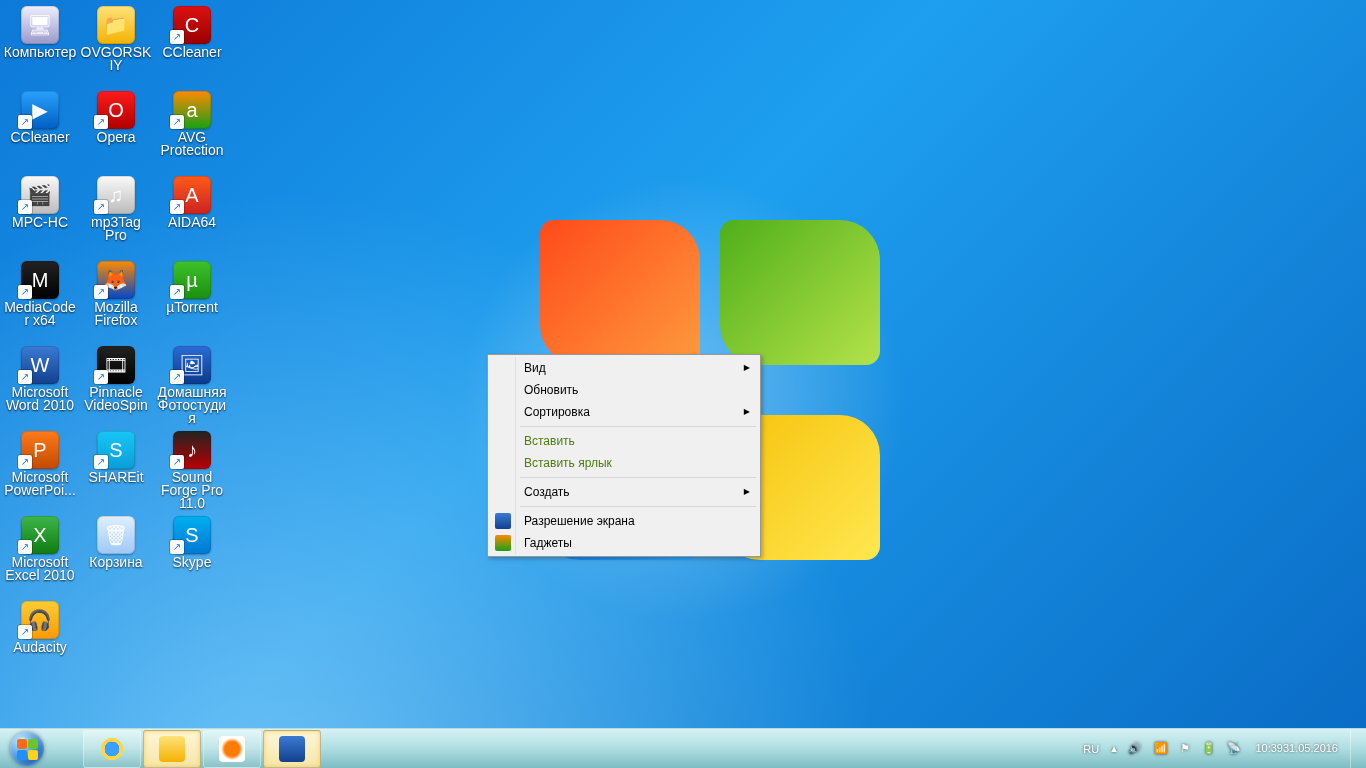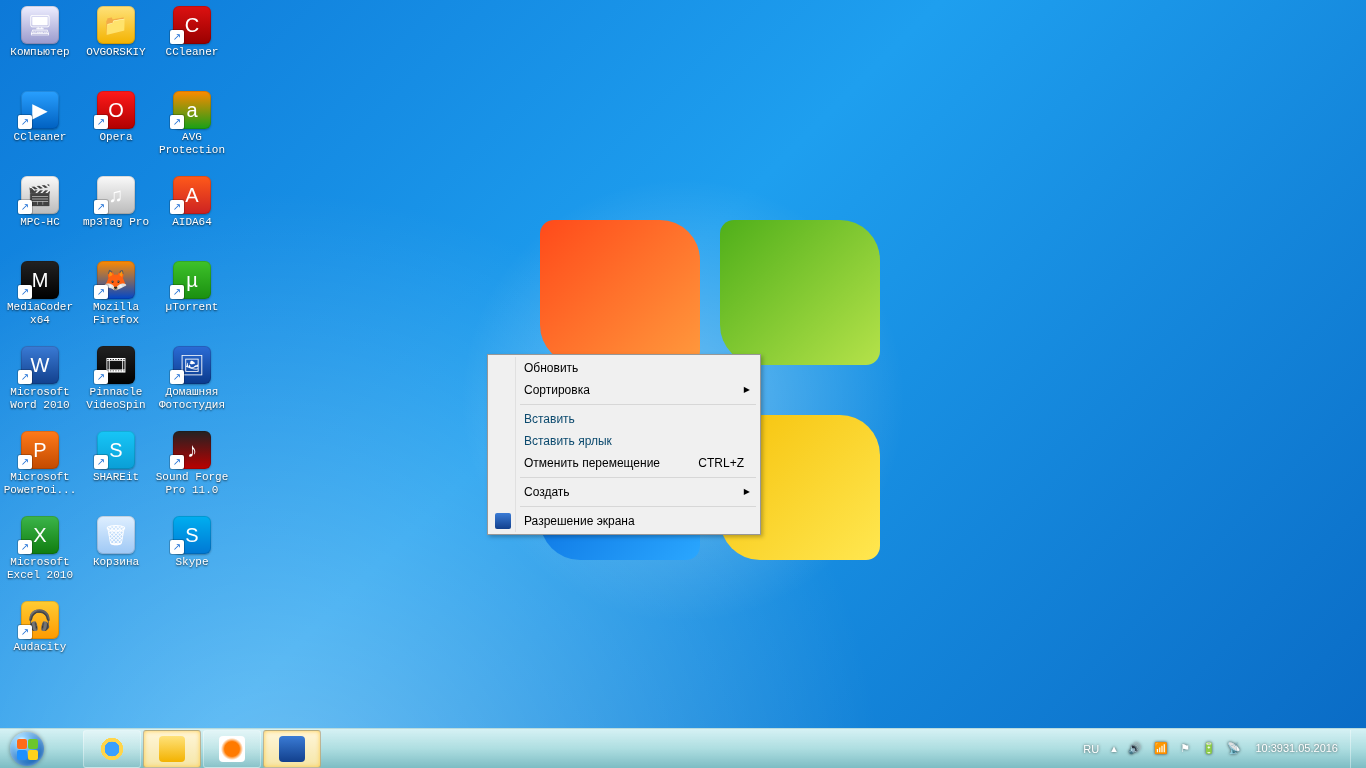--- a/index.html
+++ b/index.html
@@ -25,7 +25,7 @@
 .icon-grid { position:absolute; left:0; top:0; display:grid; grid-template-columns:repeat(3,76px); grid-auto-rows:85px; padding:4px 2px; gap:0; }
 .dicon { width:76px; height:85px; display:flex; flex-direction:column; align-items:center; justify-content:flex-start; text-align:center; cursor:pointer; padding-top:2px; }
 .dicon .pic { width:38px; height:38px; border-radius:6px; display:flex; align-items:center; justify-content:center; font-size:20px; color:#fff; margin-bottom:2px; background:linear-gradient(#fafafa,#c9c9c9); box-shadow:0 0 0 1px rgba(0,0,0,.12) inset, 0 1px 2px rgba(0,0,0,.3); }
-.dicon .lbl { color:#fff; font-size:11px; line-height:13px; text-shadow:0 1px 2px rgba(0,0,0,.8); max-width:74px; word-wrap:break-word;font-family:Liberation Mono, monospace; }
+.dicon .lbl { color:#fff; font-size:14px; line-height:13px; text-shadow:0 1px 2px rgba(0,0,0,.8); max-width:74px; word-wrap:break-word; }
 .sc-arrow { position:relative; }
 .sc-arrow::after { content:"↗"; position:absolute; left:16px; top:26px; width:14px; height:14px; background:#fff; color:#1d6fd6; font-size:10px; line-height:14px; text-align:center; border-radius:2px; box-shadow:0 0 0 1px rgba(0,0,0,.2); }
 

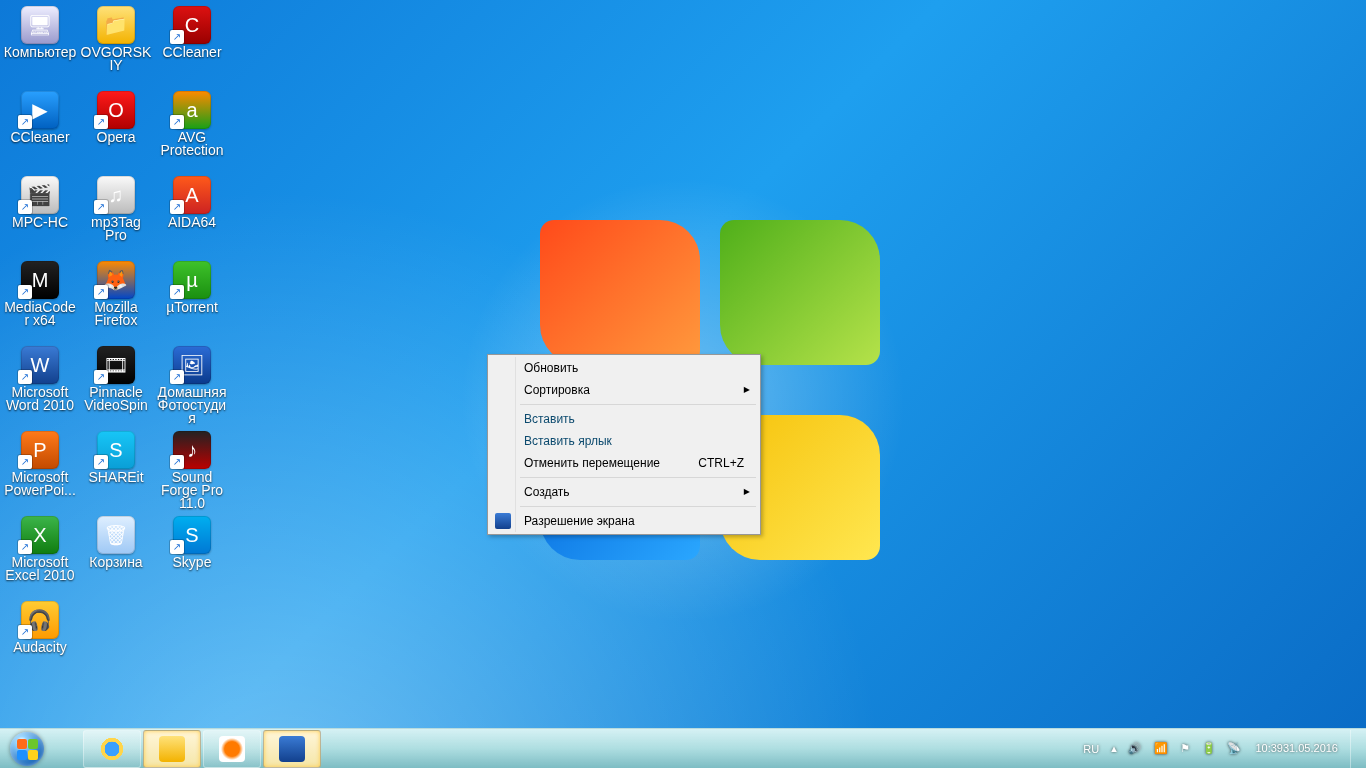--- a/index.html
+++ b/index.html
@@ -199,6 +199,7 @@
   <div id="cmenu">
     <div class="iconcol"></div>
     <div id="cmenu-items">
+        <div class="item sub"><span>Вид</span></div>
         <div class="item"><span>Обновить</span></div>
         <div class="item sub"><span>Сортировка</span></div>
         <div class="item sep"></div>

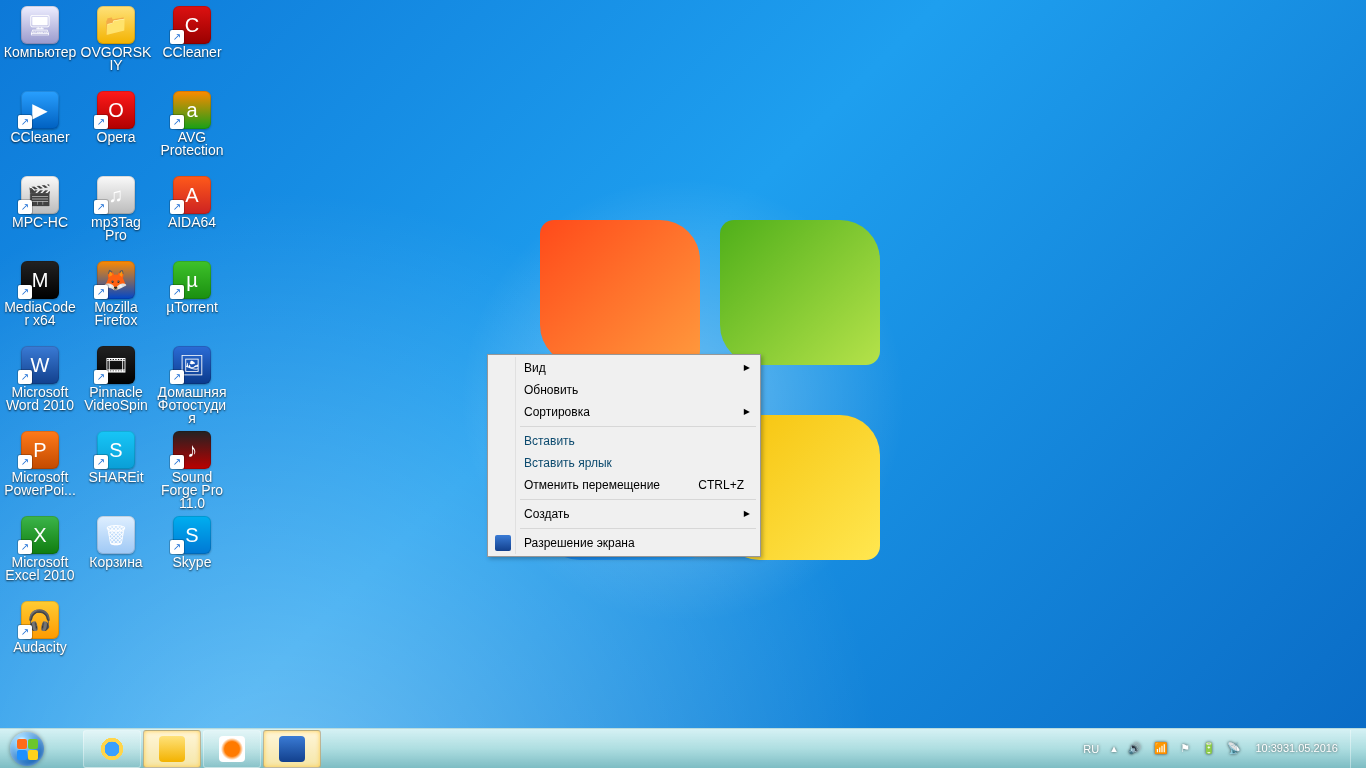--- a/index.html
+++ b/index.html
@@ -59,7 +59,7 @@
 #cmenu { position:absolute; left:487px; top:354px; width:274px; background:#f0f0f0; border:1px solid #979797; box-shadow:2px 2px 4px rgba(0,0,0,.25); padding:2px; font-size:12px; color:#000; }
 #cmenu .iconcol { position:absolute; left:2px; top:2px; bottom:2px; width:26px; background:#f0f0f0; border-right:1px solid #e0e0e0; }
 #cmenu .item { position:relative; height:22px; line-height:22px; padding-left:34px; padding-right:20px; white-space:nowrap; cursor:default; }
-#cmenu .item.disabled { color:#0c4a6e; }
+#cmenu .item.disabled { color:#4d7c0f; }
 #cmenu .sep { height:1px; margin:3px 2px 3px 30px; background:#d7d7d7; padding:0; }
 #cmenu .sub::after { content:"▶"; position:absolute; right:8px; top:0; font-size:8px; color:#000; }
 #cmenu .hot { position:absolute; right:14px; }

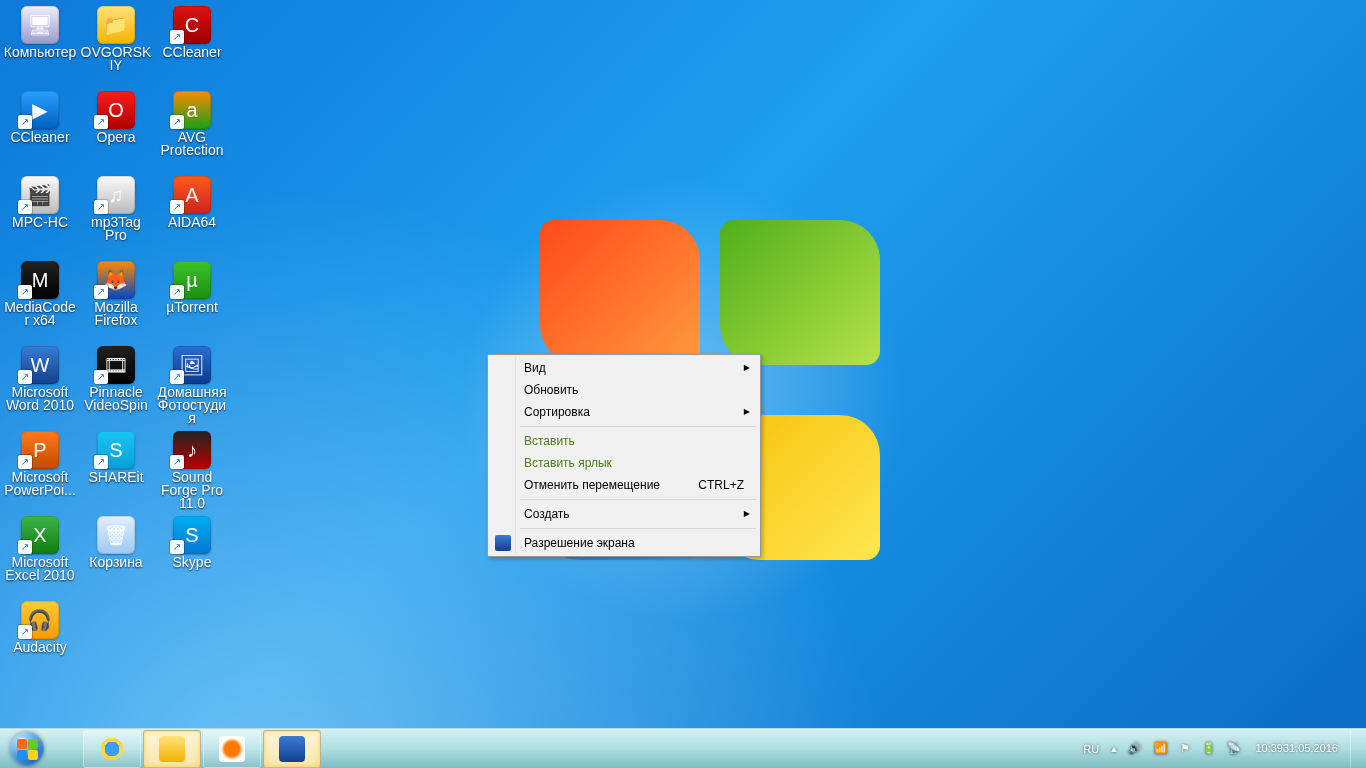--- a/index.html
+++ b/index.html
@@ -205,7 +205,6 @@
         <div class="item sep"></div>
         <div class="item disabled"><span>Вставить</span></div>
         <div class="item disabled"><span>Вставить ярлык</span></div>
-        <div class="item"><span>Отменить перемещение</span><span class="hot">CTRL+Z</span></div>
         <div class="item sep"></div>
         <div class="item sub"><span>Создать</span></div>
         <div class="item sep"></div>

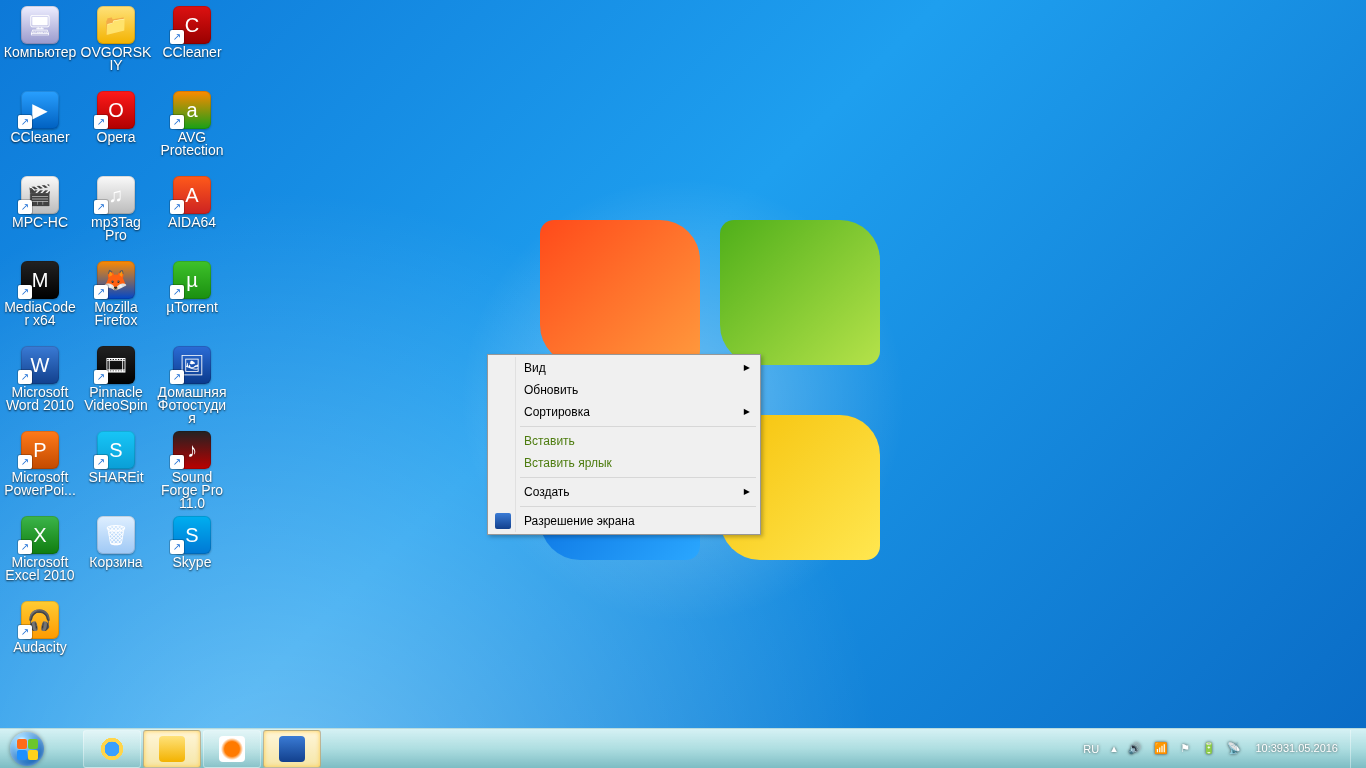--- a/index.html
+++ b/index.html
@@ -209,6 +209,7 @@
         <div class="item sub"><span>Создать</span></div>
         <div class="item sep"></div>
         <div class="item"><span class="mi mi-res"></span><span>Разрешение экрана</span></div>
+        <div class="item"><span class="mi mi-gad"></span><span>Гаджеты</span></div>
       </div>
   </div>
 </div>

